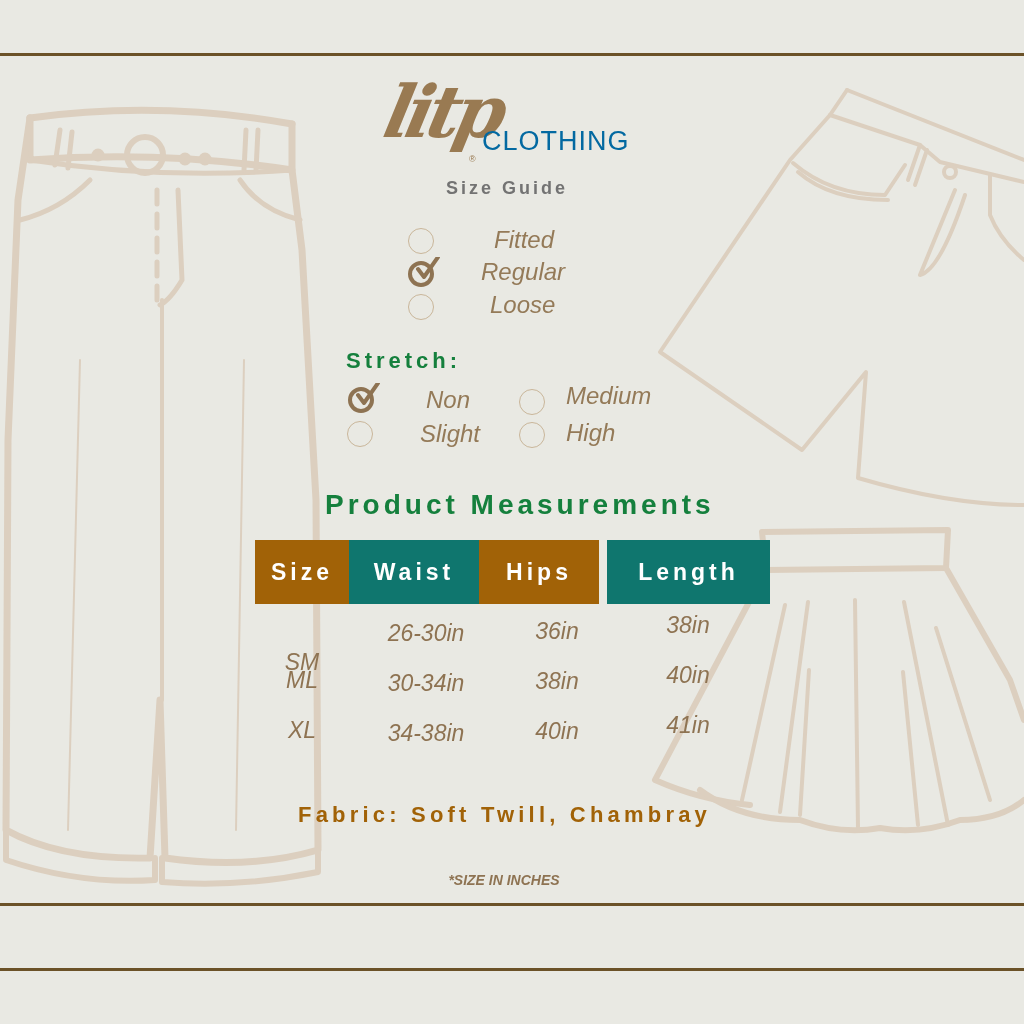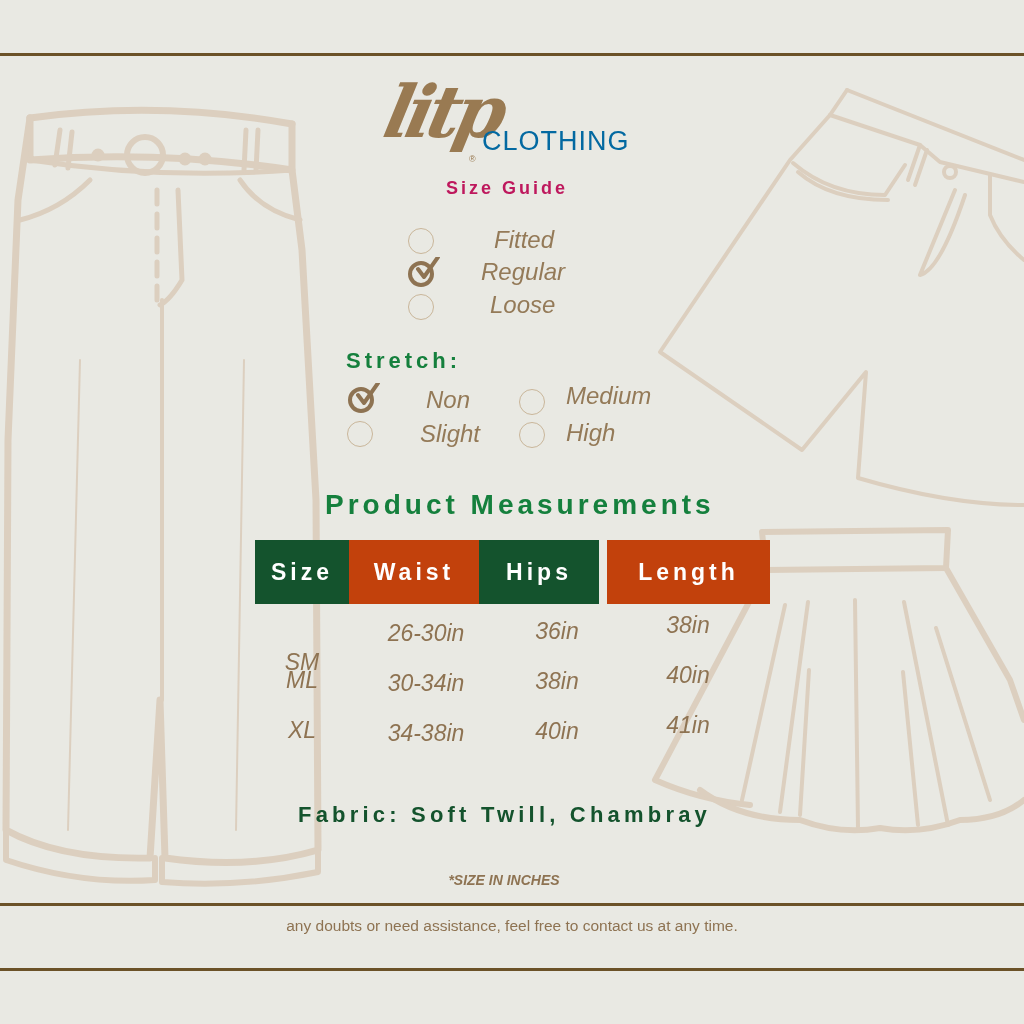--- a/index.html
+++ b/index.html
@@ -9,7 +9,7 @@
   .logo-script { position:absolute; left:386px; top:76px; font-family:"DejaVu Serif", serif; font-style:italic; font-weight:bold; font-size:72px; color:#997a52; letter-spacing:-6px; line-height:1; transform:skewX(-12deg); }
   .logo-reg { position:absolute; left:469px; top:154px; font-size:9px; color:#997a52; }
   .logo-word { position:absolute; left:482px; top:126px; font-size:27px; color:#0369a1; letter-spacing:1px; font-family:"Liberation Sans", sans-serif; }
-  .subtitle { position:absolute; left:446px; top:178px; font-size:18px; font-weight:bold; color:#be185d; letter-spacing:3px; }
+  .subtitle { position:absolute; left:446px; top:178px; font-size:18px; font-weight:bold; color:#737373; letter-spacing:3px; }
   .opt-label { position:absolute; font-style:italic; font-size:24px; color:#947a58; }
   .radio { position:absolute; width:26px; height:26px; border:1.5px solid #c9b69a; border-radius:50%; box-sizing:border-box; }
   .radio.checked { border:4px solid #8e7352; }

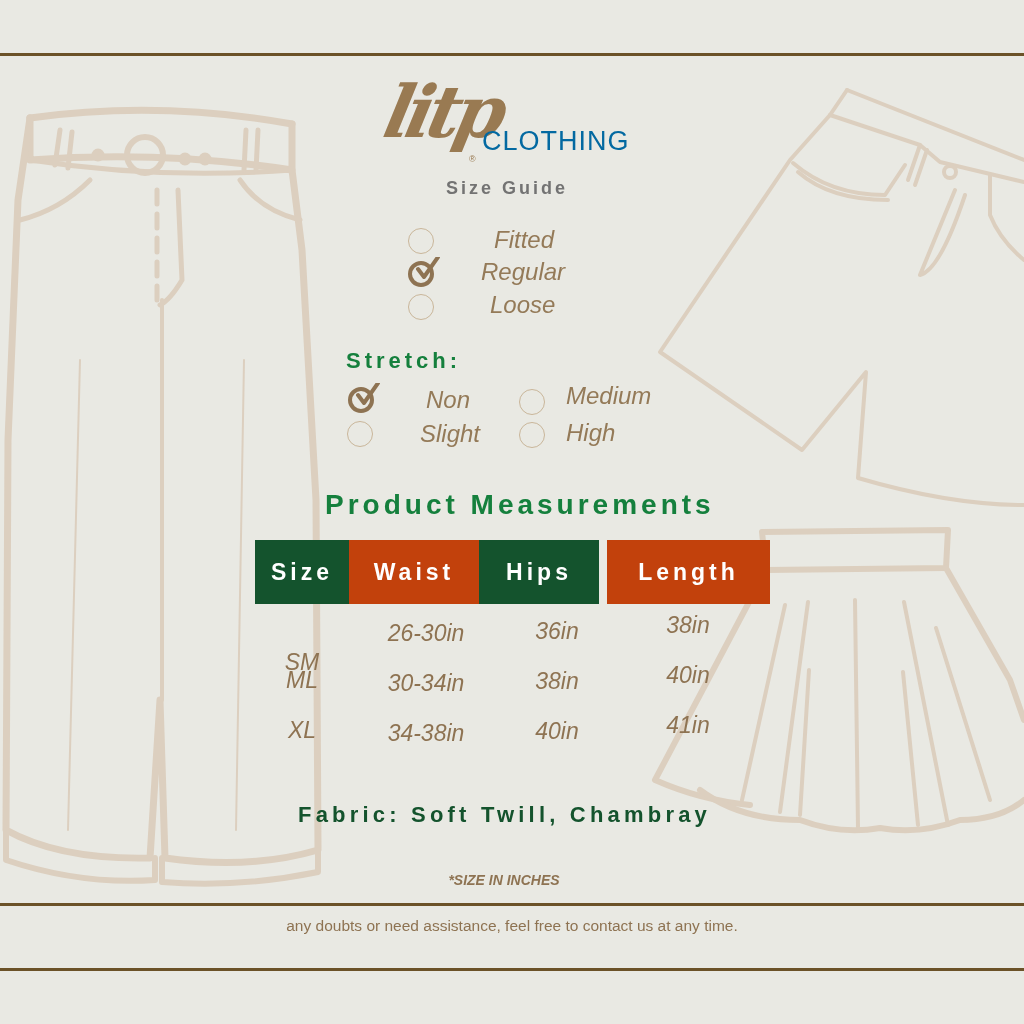--- a/index.html
+++ b/index.html
@@ -16,7 +16,7 @@
   .check-mark { position:absolute; left:2px; top:-8px; width:26px; height:26px; }
   .section-title { position:absolute; font-weight:bold; color:#15803d; letter-spacing:4px; }
   .th { position:absolute; top:540px; height:64px; display:flex; align-items:center; justify-content:center; color:#fff; font-weight:bold; font-size:23px; letter-spacing:4px; }
-  .th.dark { background:#14532d; }
+  .th.dark { background:#a16207; }
   .th.light { background:#c2410c;text-align:right; }
   .cell { position:absolute; font-style:italic; font-size:23px; color:#8e7352; text-align:center; }
   .fabric { position:absolute; left:298px; top:802px; font-size:22px; font-weight:bold; color:#14532d; letter-spacing:4.2px; }

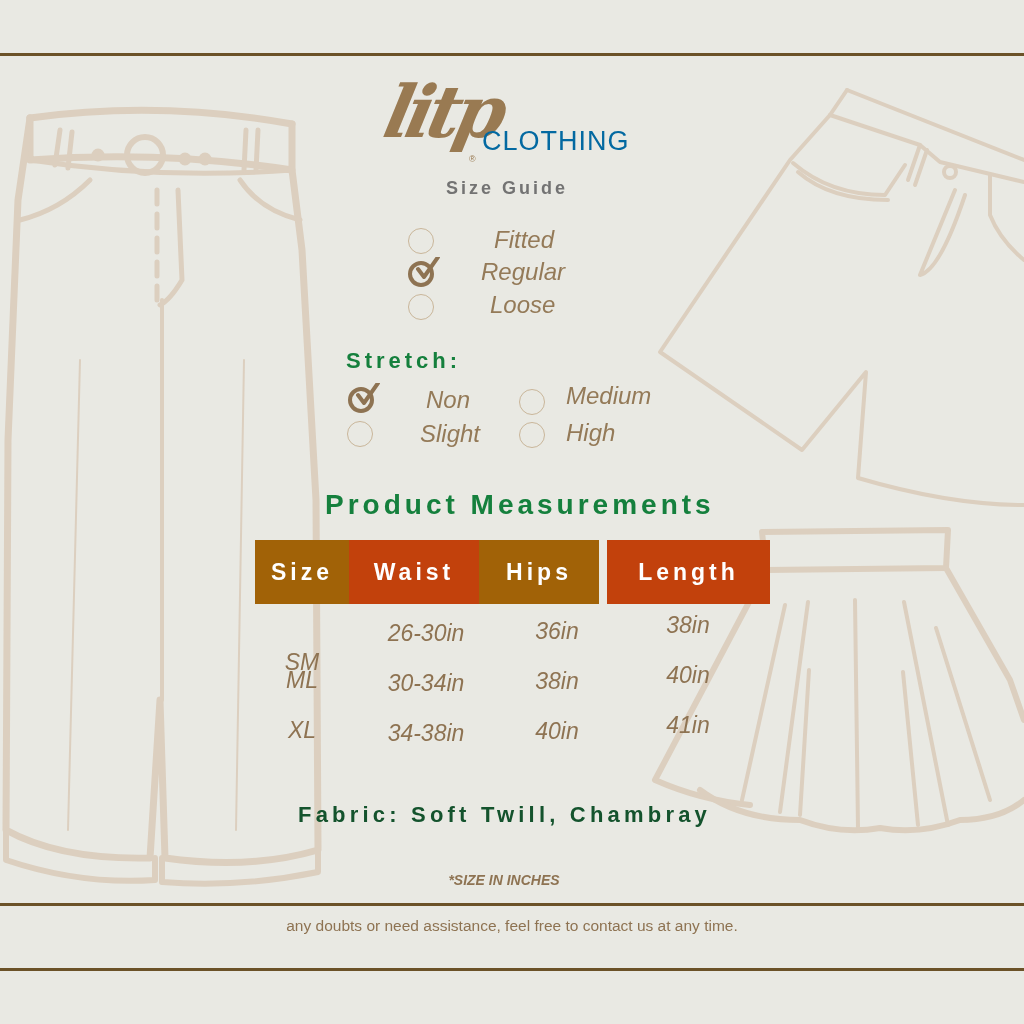--- a/index.html
+++ b/index.html
@@ -17,7 +17,7 @@
   .section-title { position:absolute; font-weight:bold; color:#15803d; letter-spacing:4px; }
   .th { position:absolute; top:540px; height:64px; display:flex; align-items:center; justify-content:center; color:#fff; font-weight:bold; font-size:23px; letter-spacing:4px; }
   .th.dark { background:#a16207; }
-  .th.light { background:#c2410c;text-align:right; }
+  .th.light { background:#0f766e;text-align:right; }
   .cell { position:absolute; font-style:italic; font-size:23px; color:#8e7352; text-align:center; }
   .fabric { position:absolute; left:298px; top:802px; font-size:22px; font-weight:bold; color:#14532d; letter-spacing:4.2px; }
   .note { position:absolute; left:0; width:1008px; top:872px; text-align:center; font-size:14px; font-weight:bold; font-style:italic; color:#8e7352; }

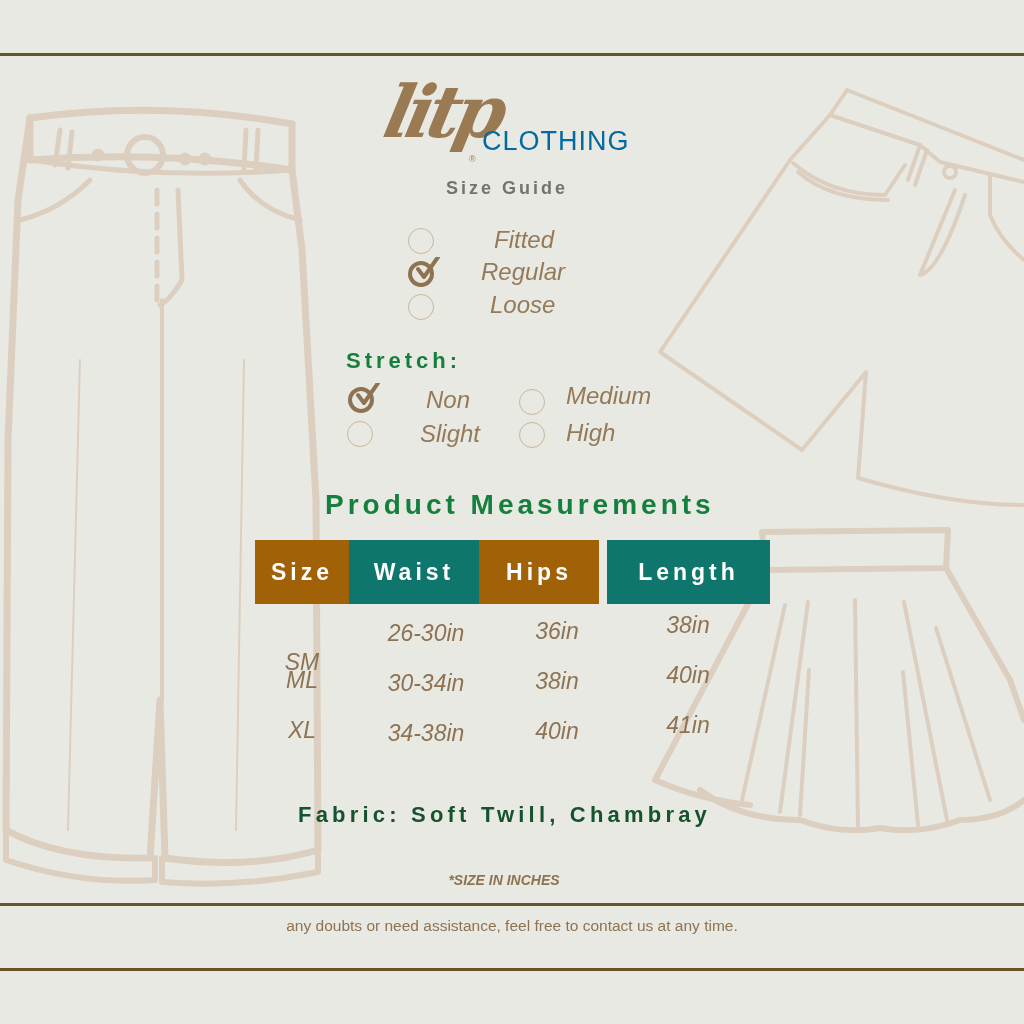--- a/index.html
+++ b/index.html
@@ -19,7 +19,7 @@
   .th.dark { background:#a16207; }
   .th.light { background:#0f766e;text-align:right; }
   .cell { position:absolute; font-style:italic; font-size:23px; color:#8e7352; text-align:center; }
-  .fabric { position:absolute; left:298px; top:802px; font-size:22px; font-weight:bold; color:#14532d; letter-spacing:4.2px; }
+  .fabric { position:absolute; left:298px; top:802px; font-size:22px; font-weight:bold; color:#a16207; letter-spacing:4.2px; }
   .note { position:absolute; left:0; width:1008px; top:872px; text-align:center; font-size:14px; font-weight:bold; font-style:italic; color:#8e7352; }
   .disclaimer { position:absolute; left:0; width:1024px; top:914px; text-align:center; font-size:15.5px; line-height:23px; color:#8e7352; }
 </style>

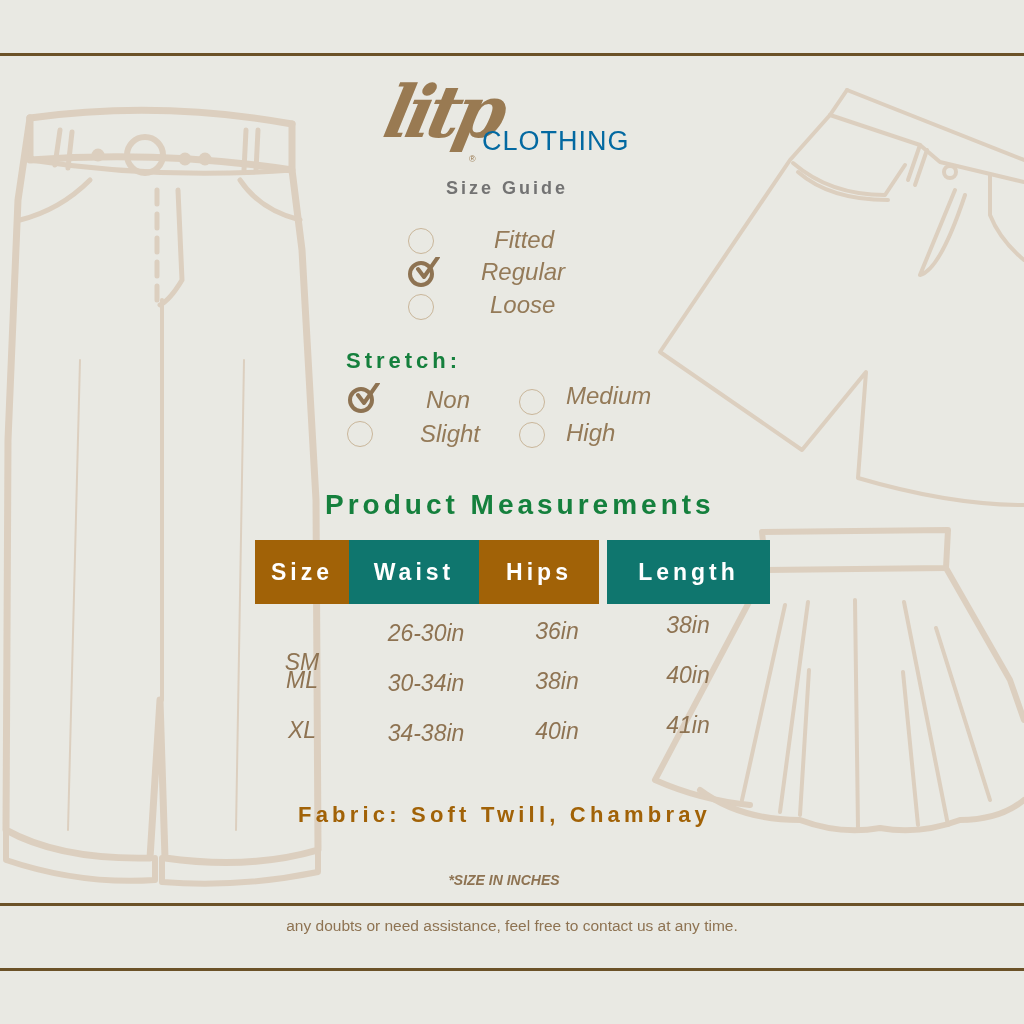--- a/index.html
+++ b/index.html
@@ -150,7 +150,6 @@
 <div class="note">*SIZE IN INCHES</div>
 
 <div class="disclaimer">
-  <div>any doubts or need assistance, feel free to contact us at any time.</div>
 </div>
 
 </body></html>

